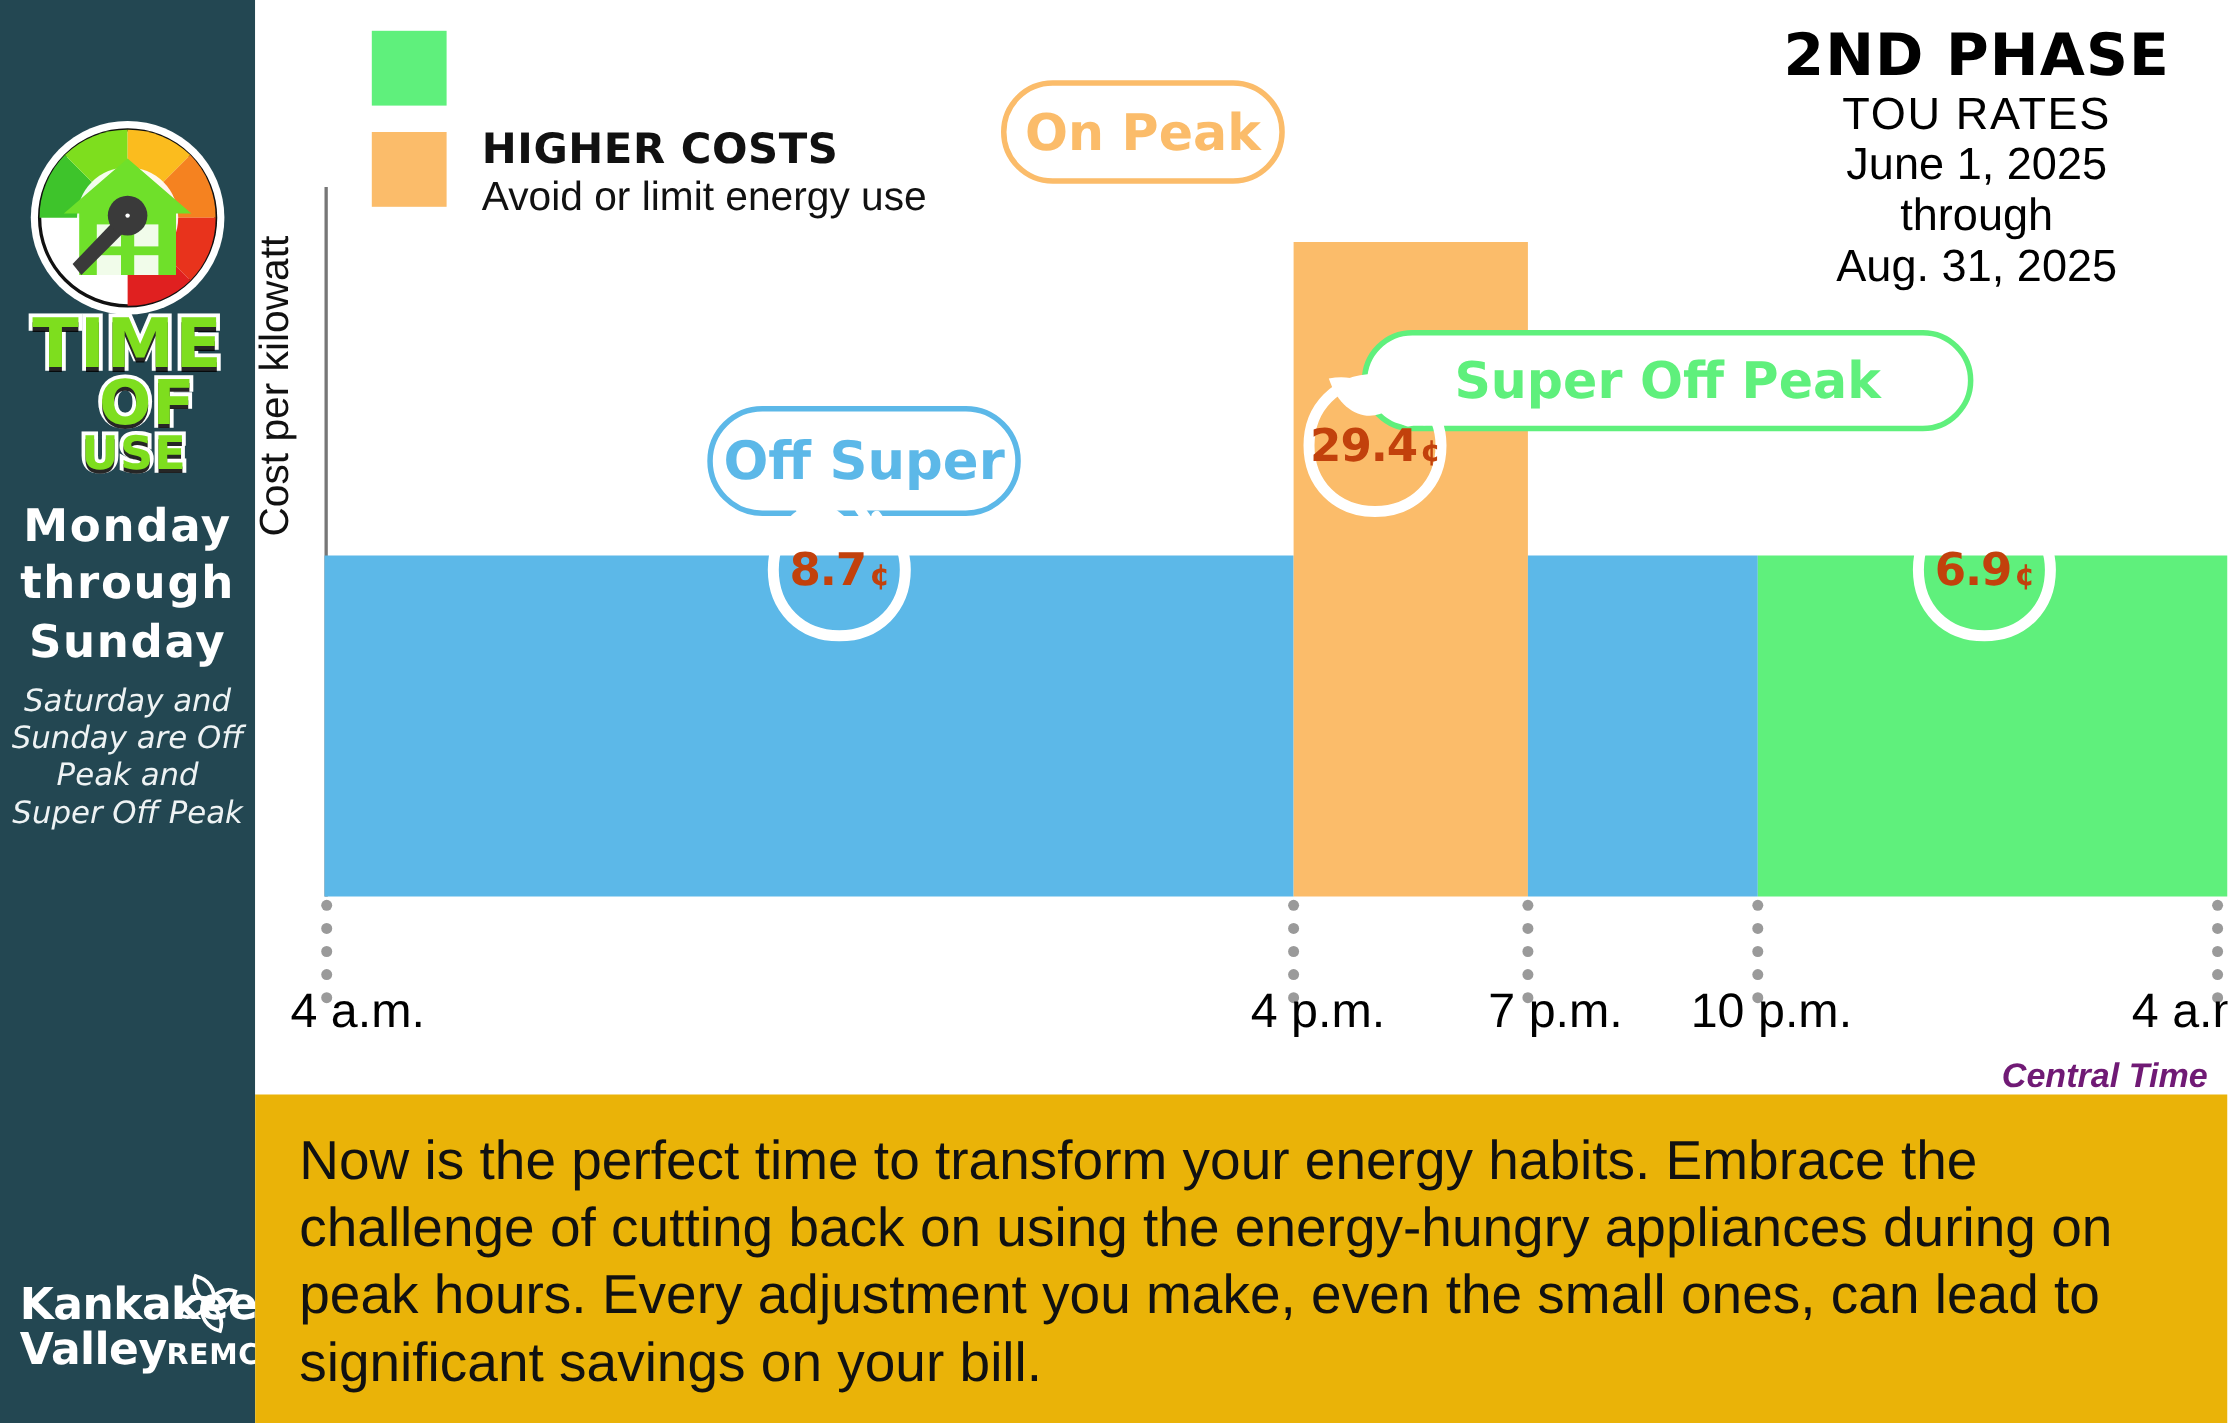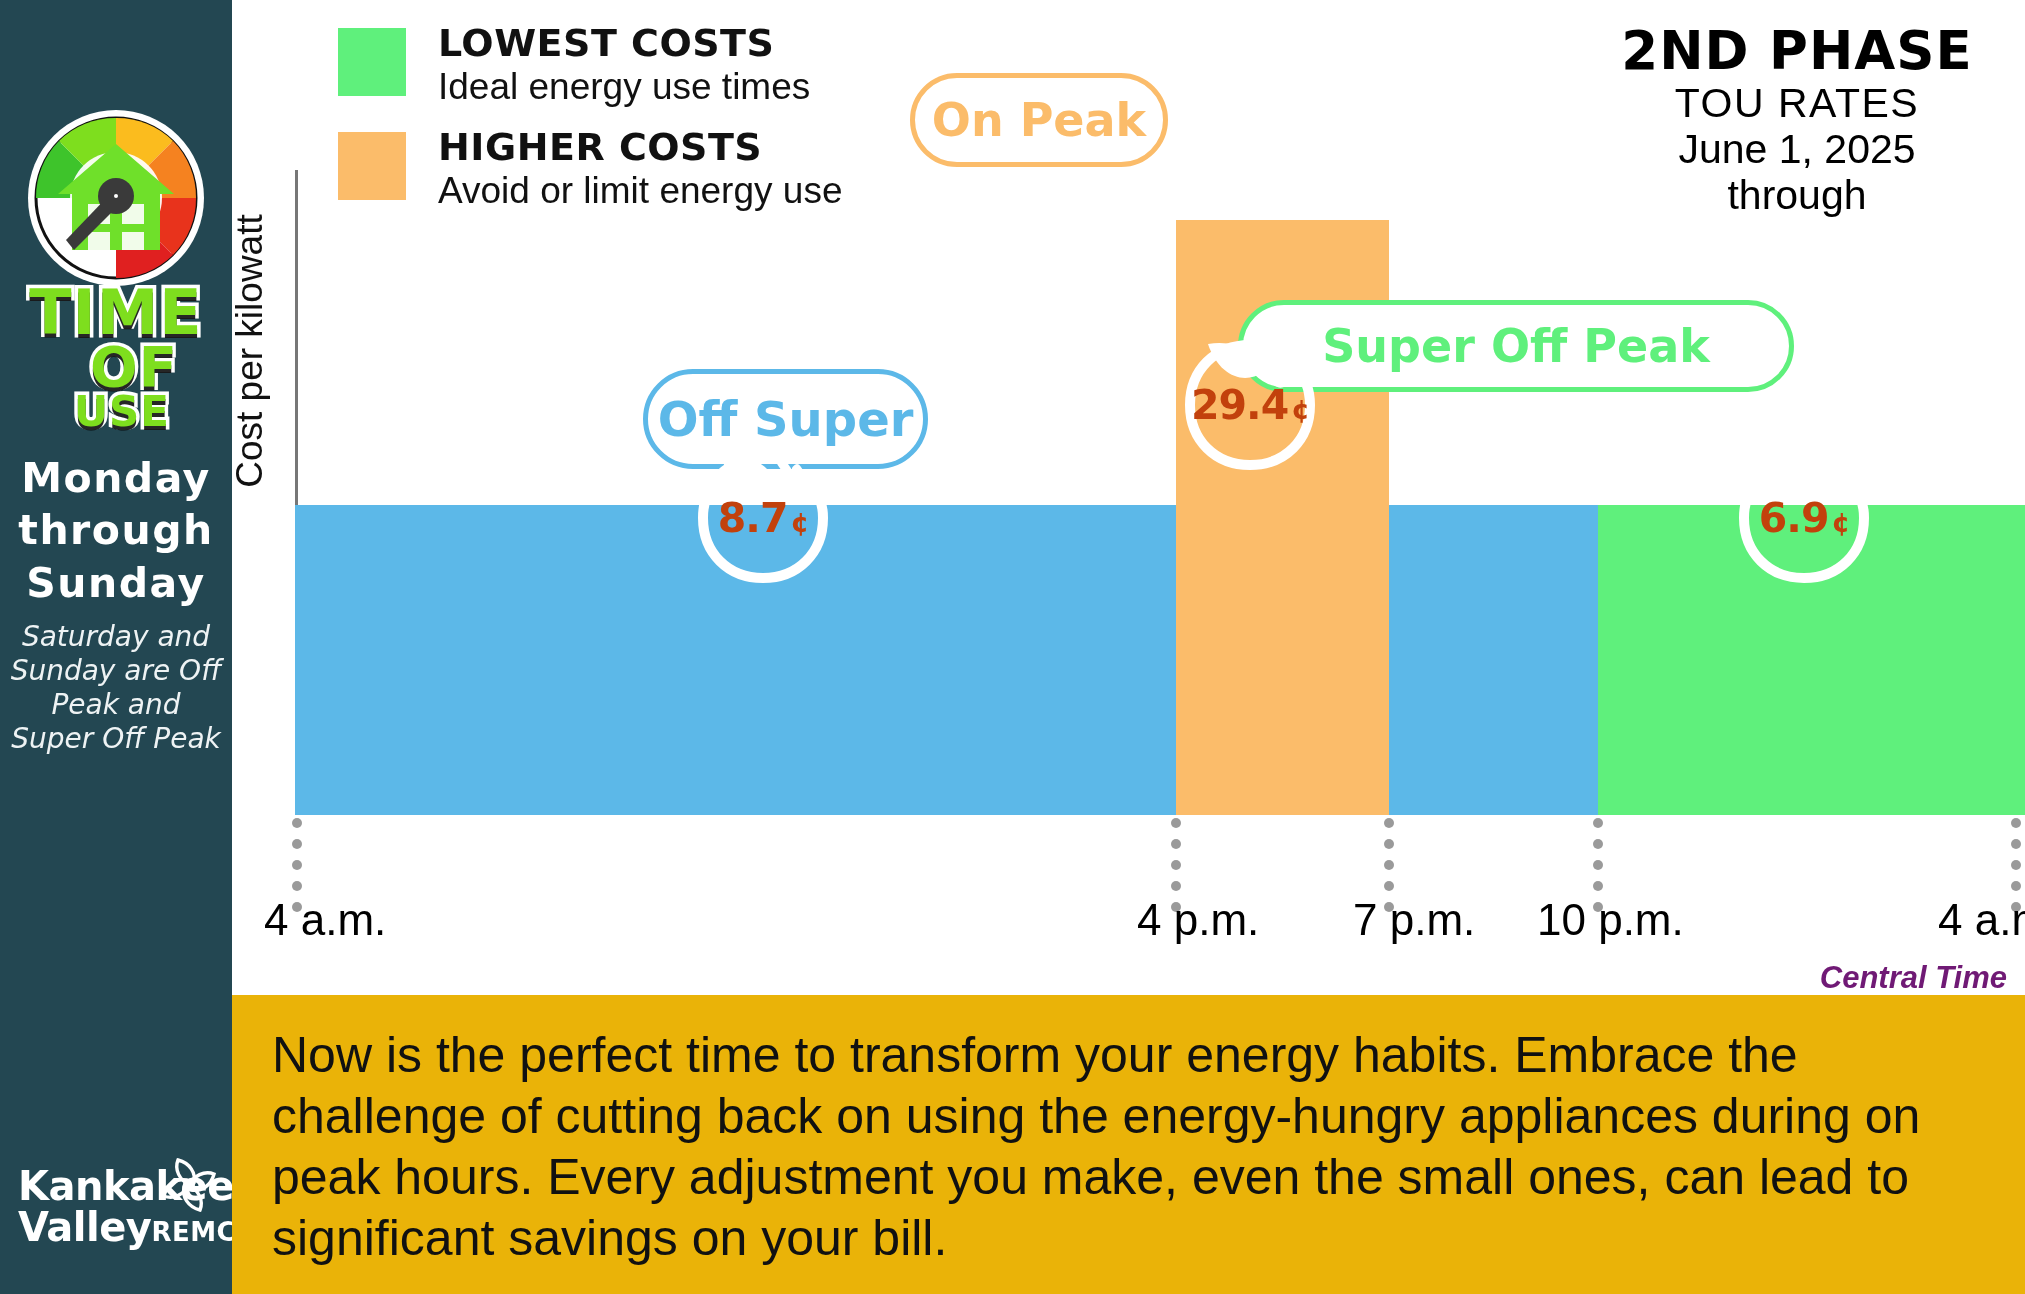--- a/index.html
+++ b/index.html
@@ -208,10 +208,6 @@
     <div class="legend">
       <div class="legend-row">
         <div class="swatch" style="background:#5ff07c"></div>
-        <div class="legend-text">
-          <div class="legend-title">LOWEST COSTS</div>
-          <div class="legend-sub">Ideal energy use times</div>
-        </div>
       </div>
       <div class="legend-row">
         <div class="swatch" style="background:#fbbc6a"></div>

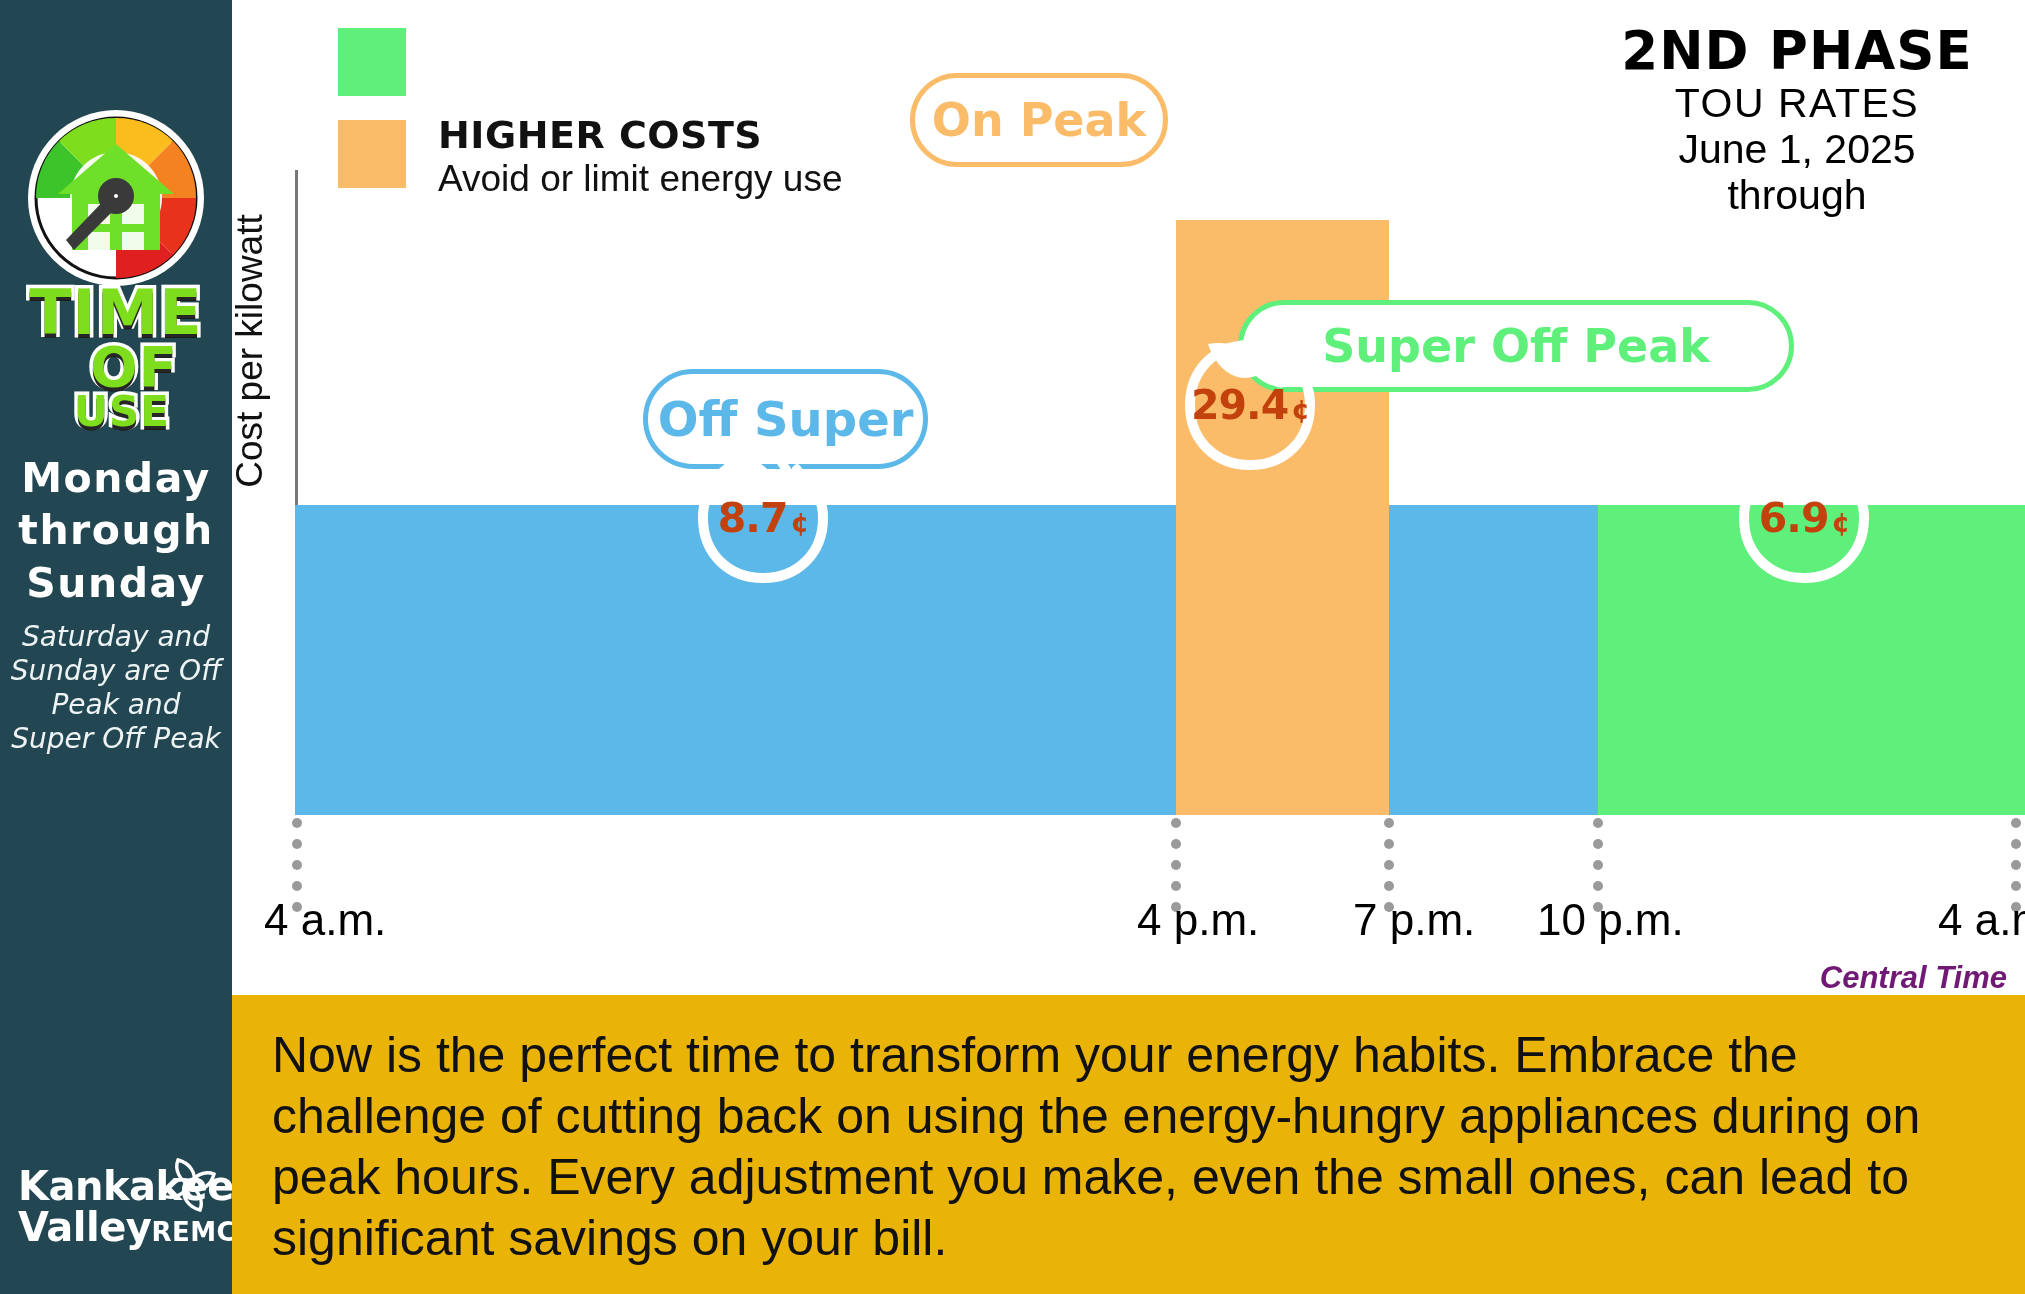--- a/index.html
+++ b/index.html
@@ -223,6 +223,7 @@
       <div class="phase-line spaced">TOU RATES</div>
       <div class="phase-line">June 1, 2025</div>
       <div class="phase-line">through</div>
+      <div class="phase-line">Aug. 31, 2025</div>
     </div>
 
     <div class="y-axis"></div>

